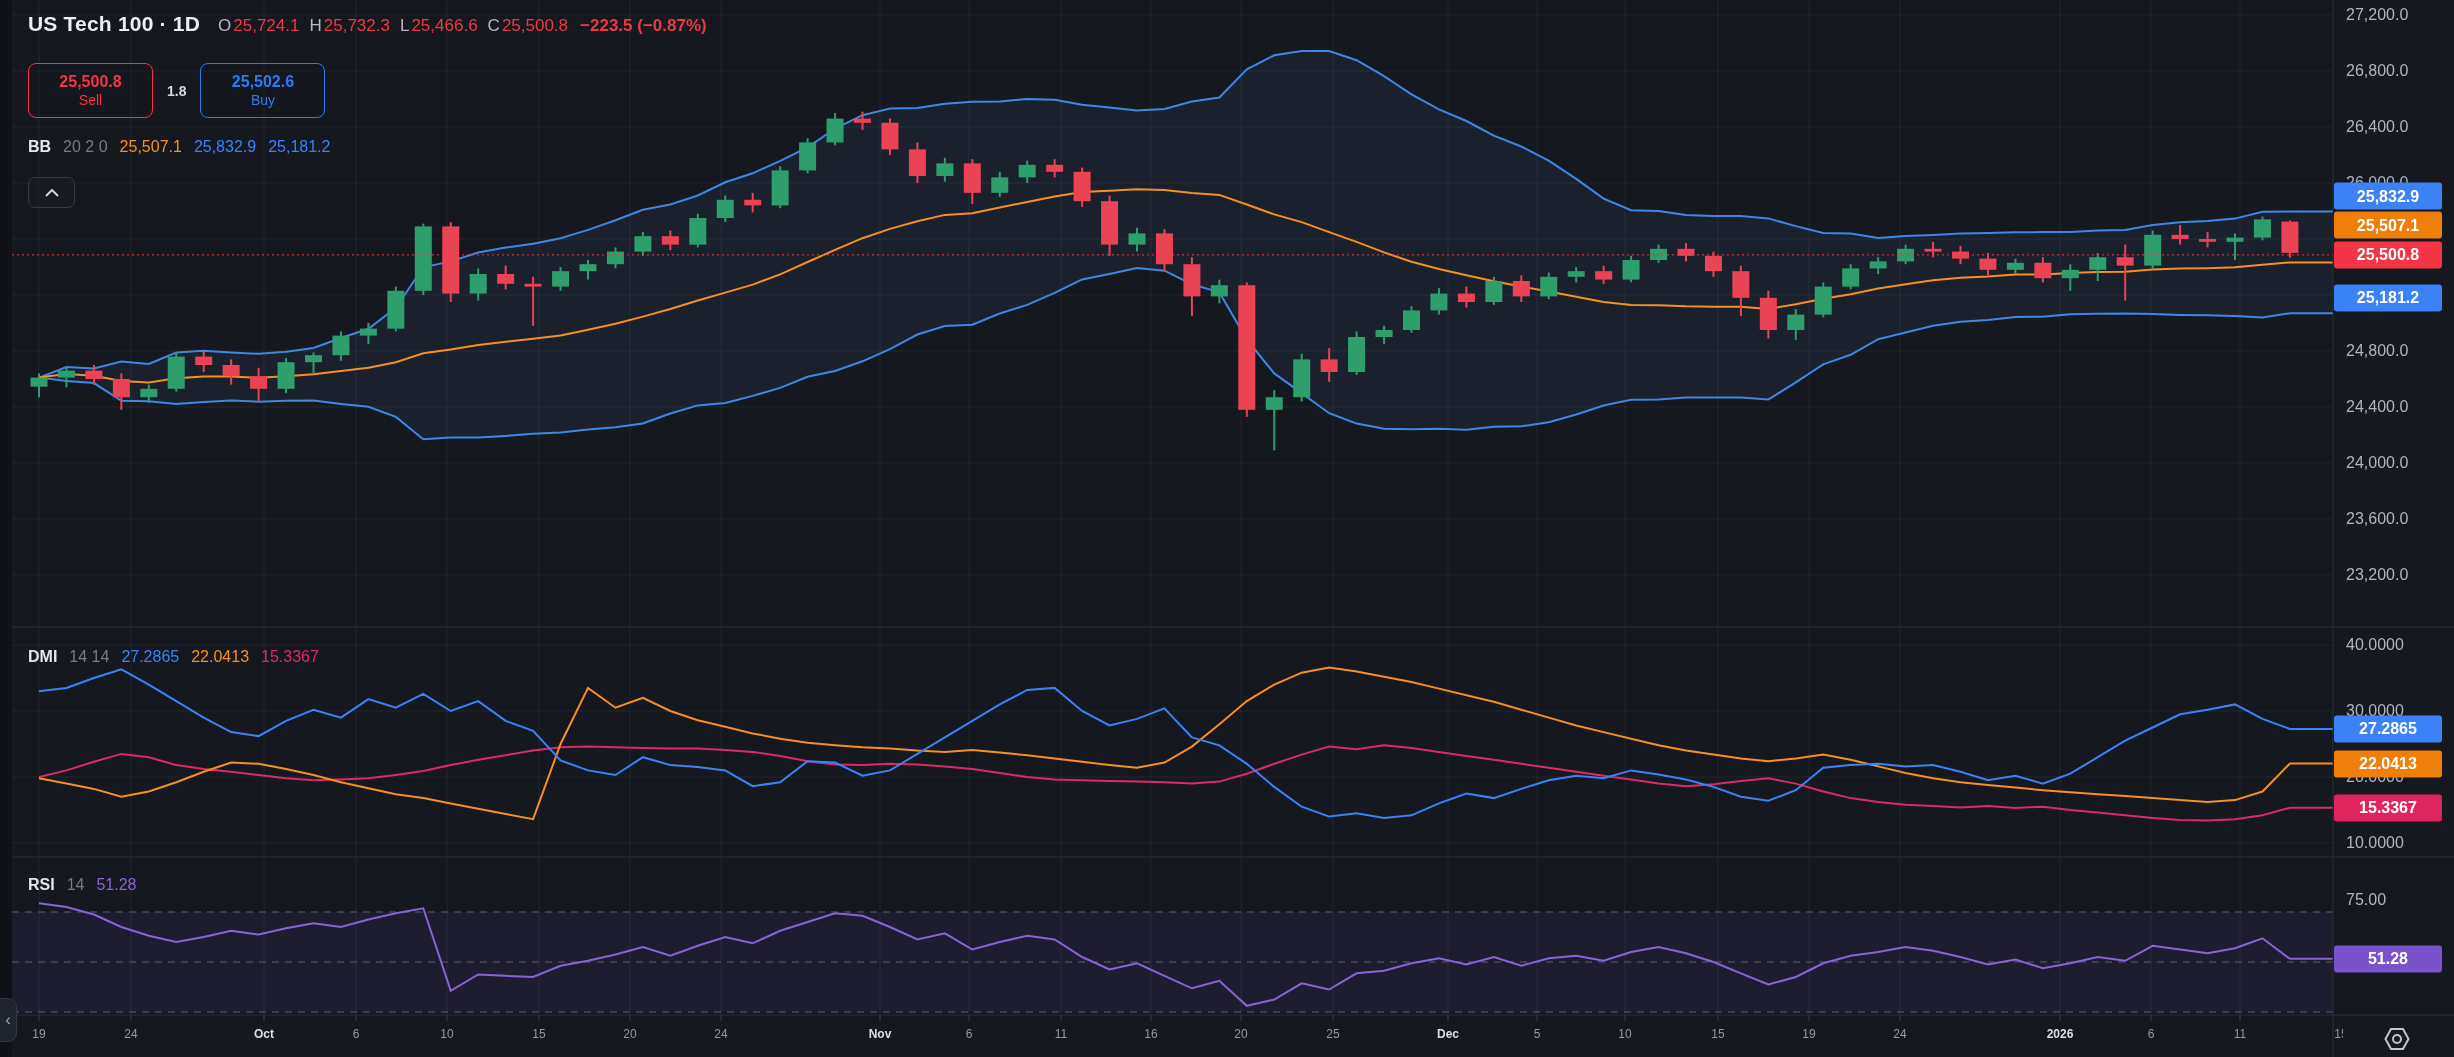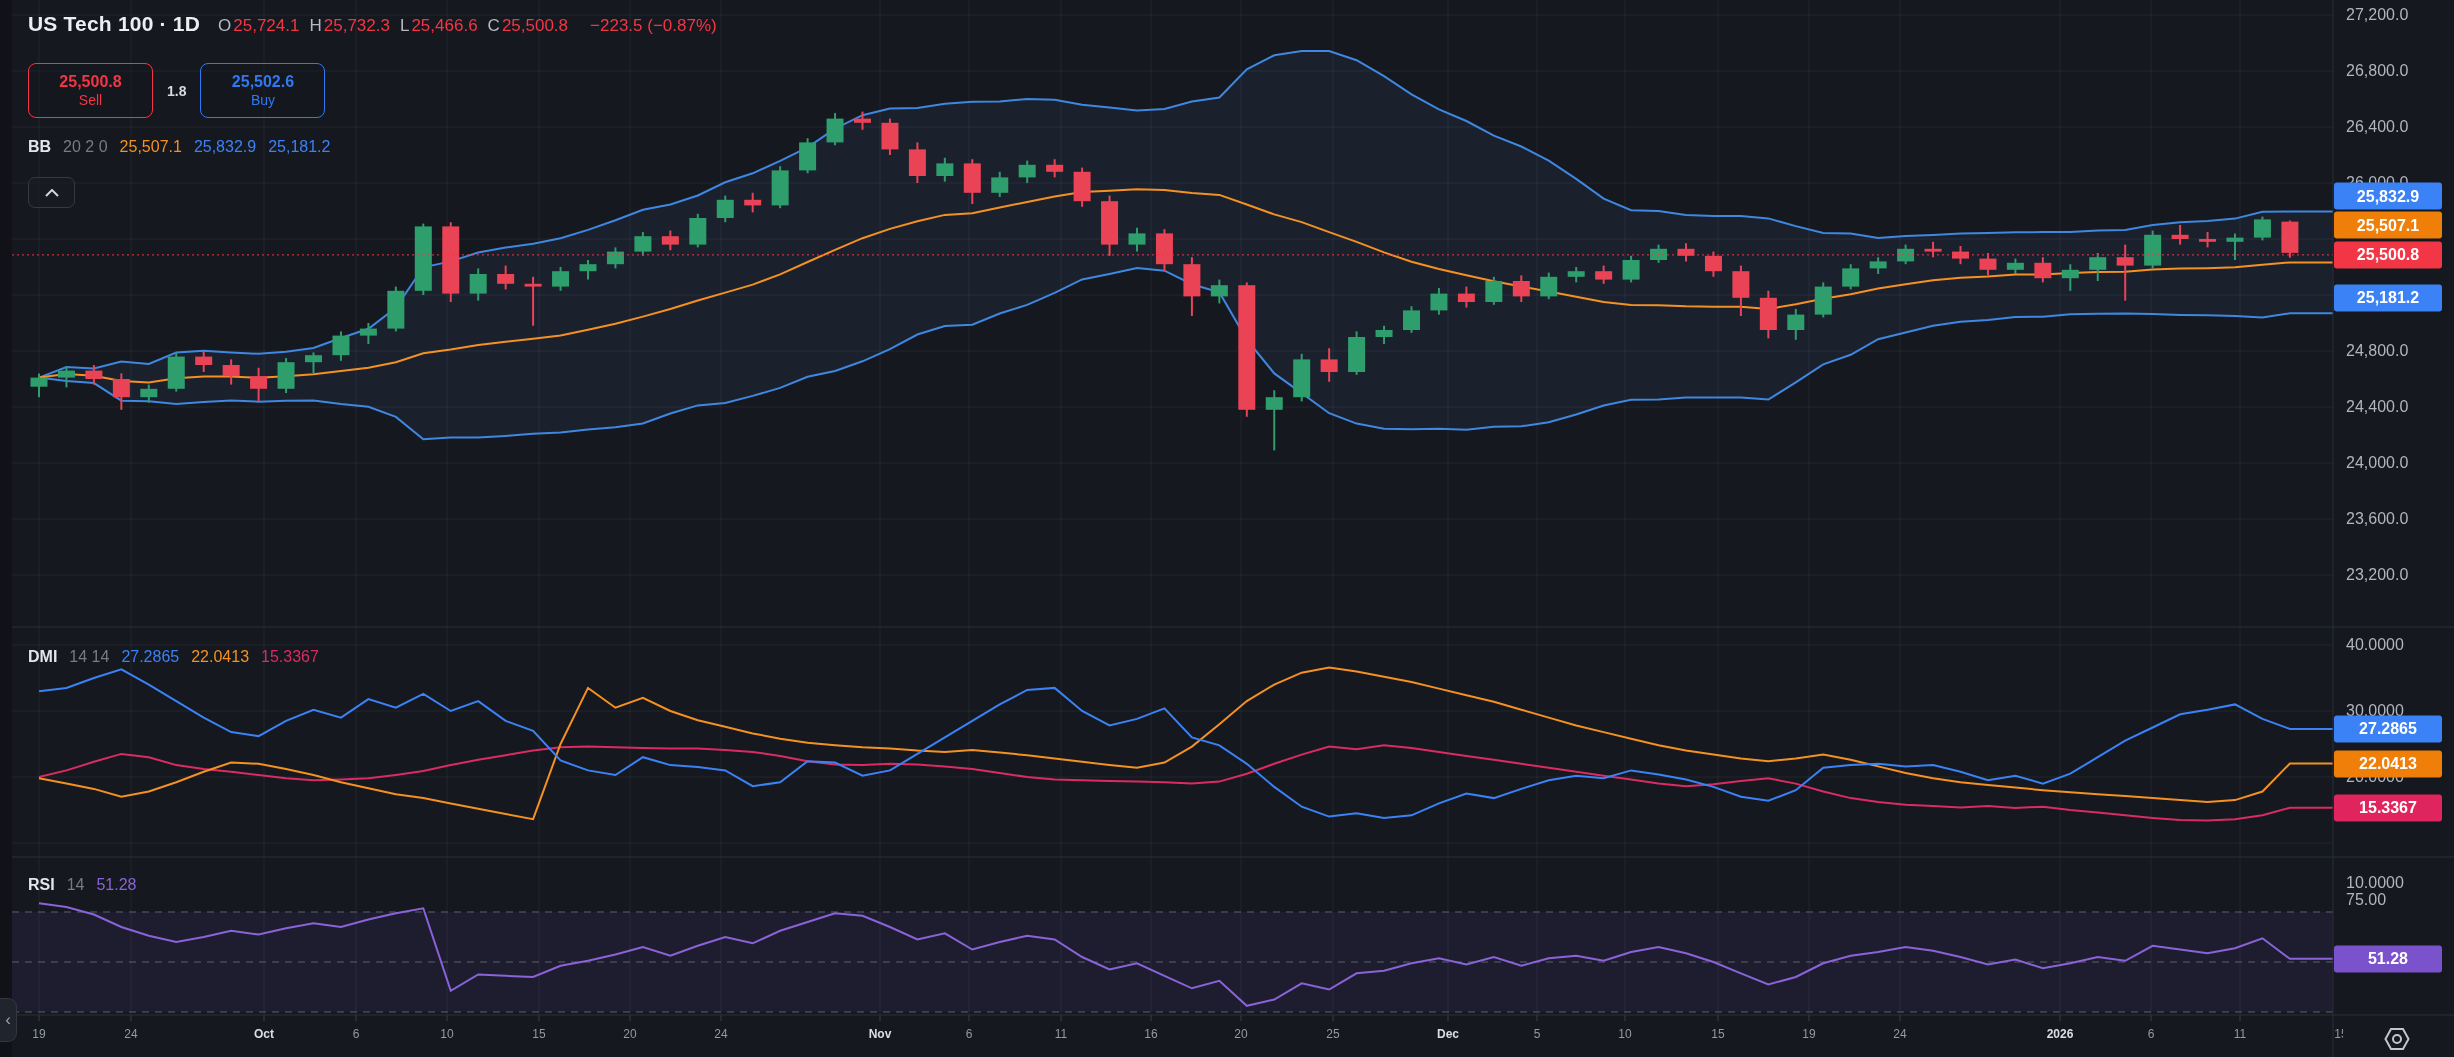--- a/index.html
+++ b/index.html
@@ -15,7 +15,7 @@
   .ohlc{font-size:17px;color:#b7bac3;display:flex;gap:10px;}
   .ohlc .pair{display:flex;gap:2px;}
   .ohlc .v{color:#f23645;}
-  .ohlc .chg{color:#f23645;margin-left:12px;}
+  .ohlc .chg{color:#f23645;margin-left:2px;font-weight:bold;}
   .trade-row{position:absolute;left:28px;top:63px;z-index:5;display:flex;align-items:center;gap:14px;}
   .trade-btn{width:125px;height:55px;border-radius:8px;background:rgba(20,22,28,.35);
        display:flex;flex-direction:column;align-items:center;justify-content:center;gap:1px;cursor:pointer;padding:0;}

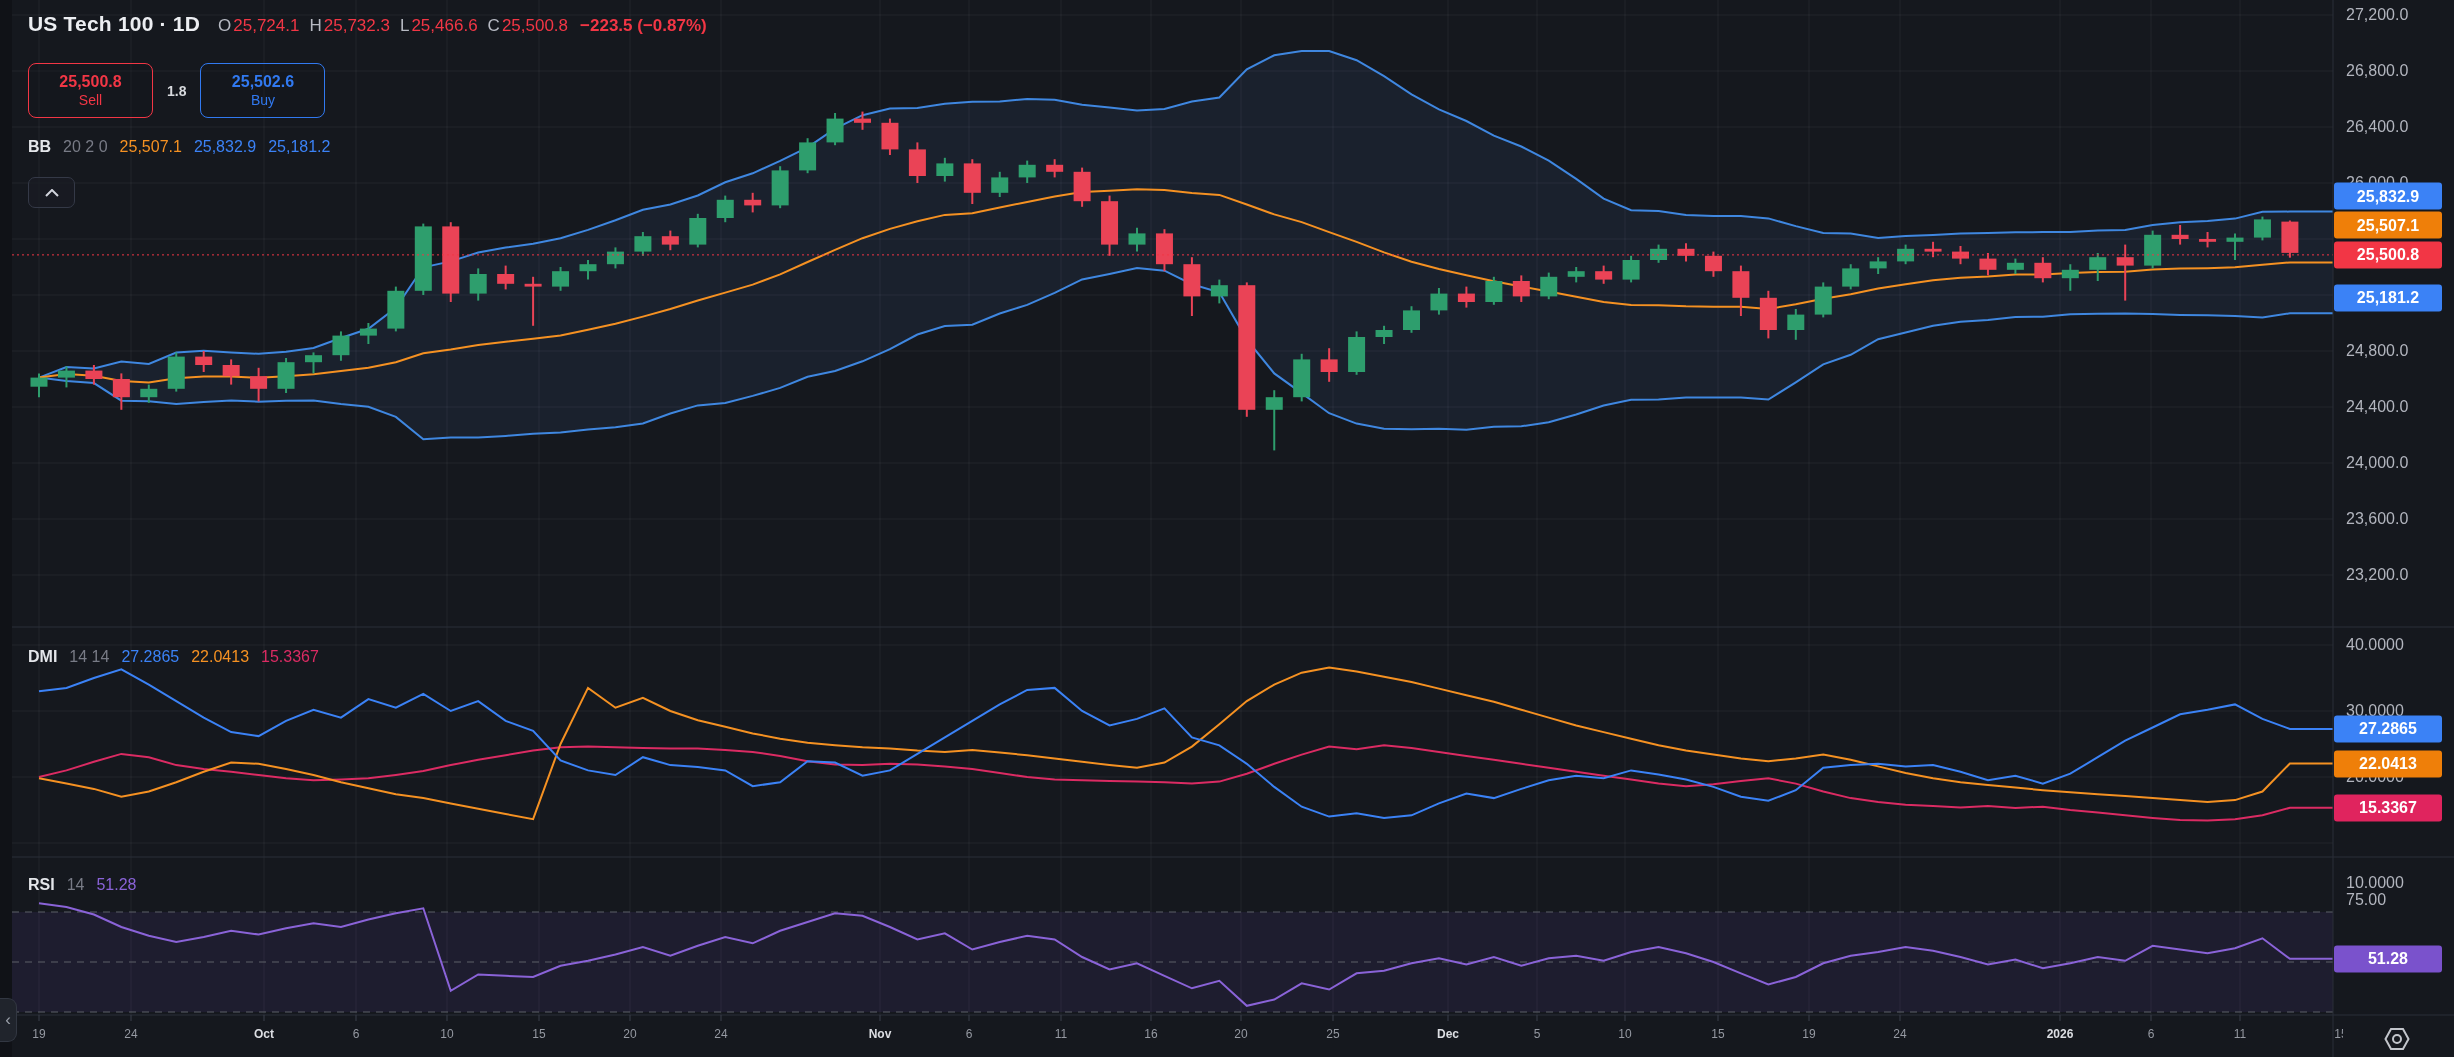--- a/index.html
+++ b/index.html
@@ -372,7 +372,7 @@
       <div class="axis-tick" style="top: 645px;">40.0000</div>
       <div class="axis-tick" style="top: 711px;">30.0000</div>
       <div class="axis-tick" style="top: 777px;">20.0000</div>
-      <div class="axis-tick" style="top: 843px; margin-top: 40px;">10.0000</div>
+      <div class="axis-tick" style="top: 843px;">10.0000</div>
       <div class="axis-tick" style="top: 899.5px;">75.00</div>
       <div class="axis-vlabel" style="background: rgb(59, 130, 246); top: 196.394px;">25,832.9</div>
       <div class="axis-vlabel" style="background: rgb(239, 127, 9); top: 225.006px;">25,507.1</div>

